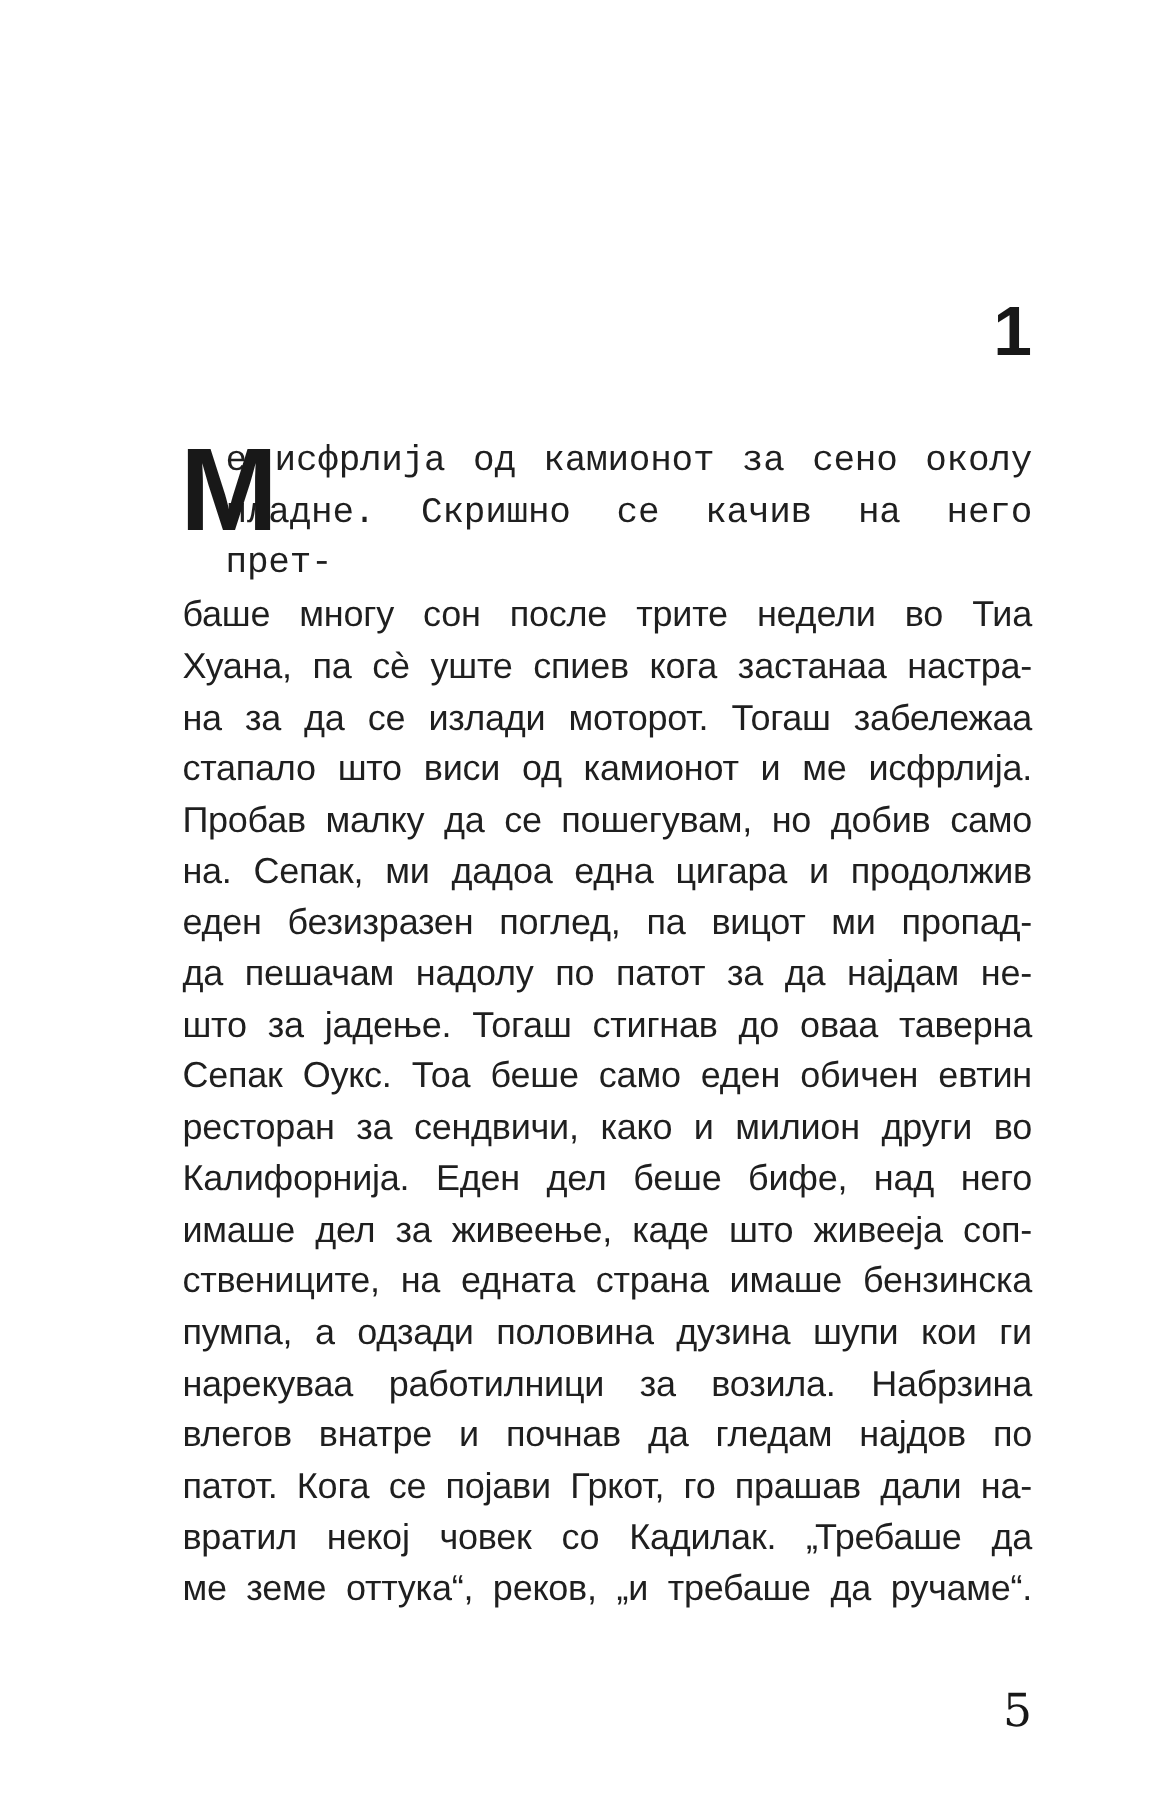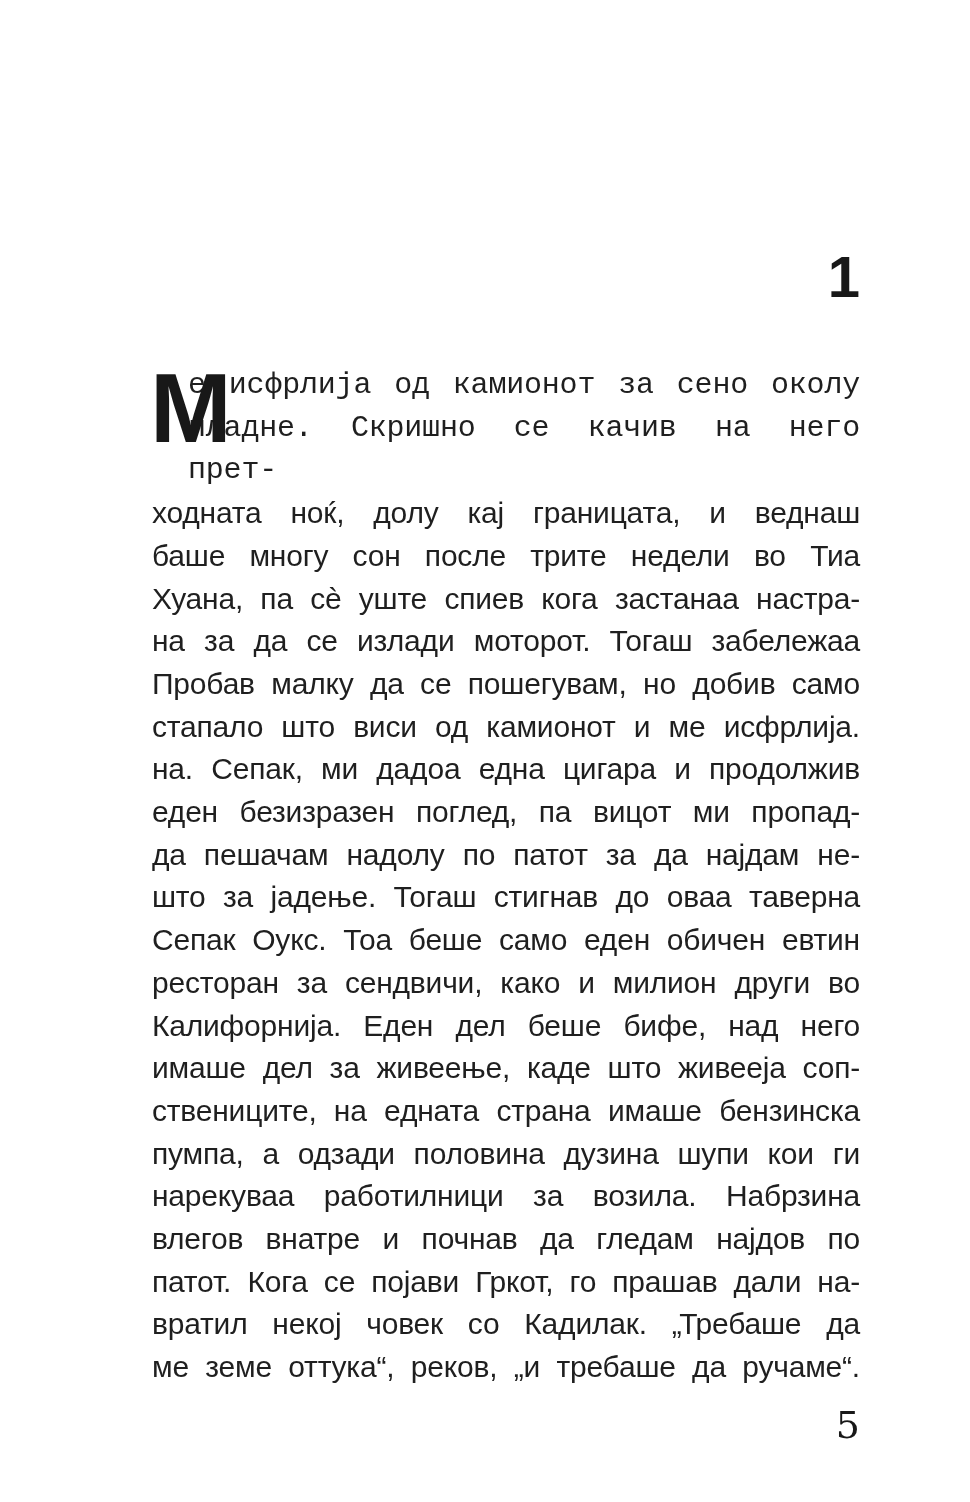--- a/index.html
+++ b/index.html
@@ -81,7 +81,6 @@
     <div class="lines">
         <div class="line">е исфрлија од камионот за сено околу</div>
         <div class="line">пладне. Скришно се качив на него прет-</div>
-        <div class="line">ходната ноќ, долу кај границата, и веднаш</div>
         <div class="line">баше многу сон после трите недели во Тиа</div>
         <div class="line">Хуана, па сè уште спиев кога застанаа настра-</div>
         <div class="line">на за да се излади моторот. Тогаш забележаа</div>

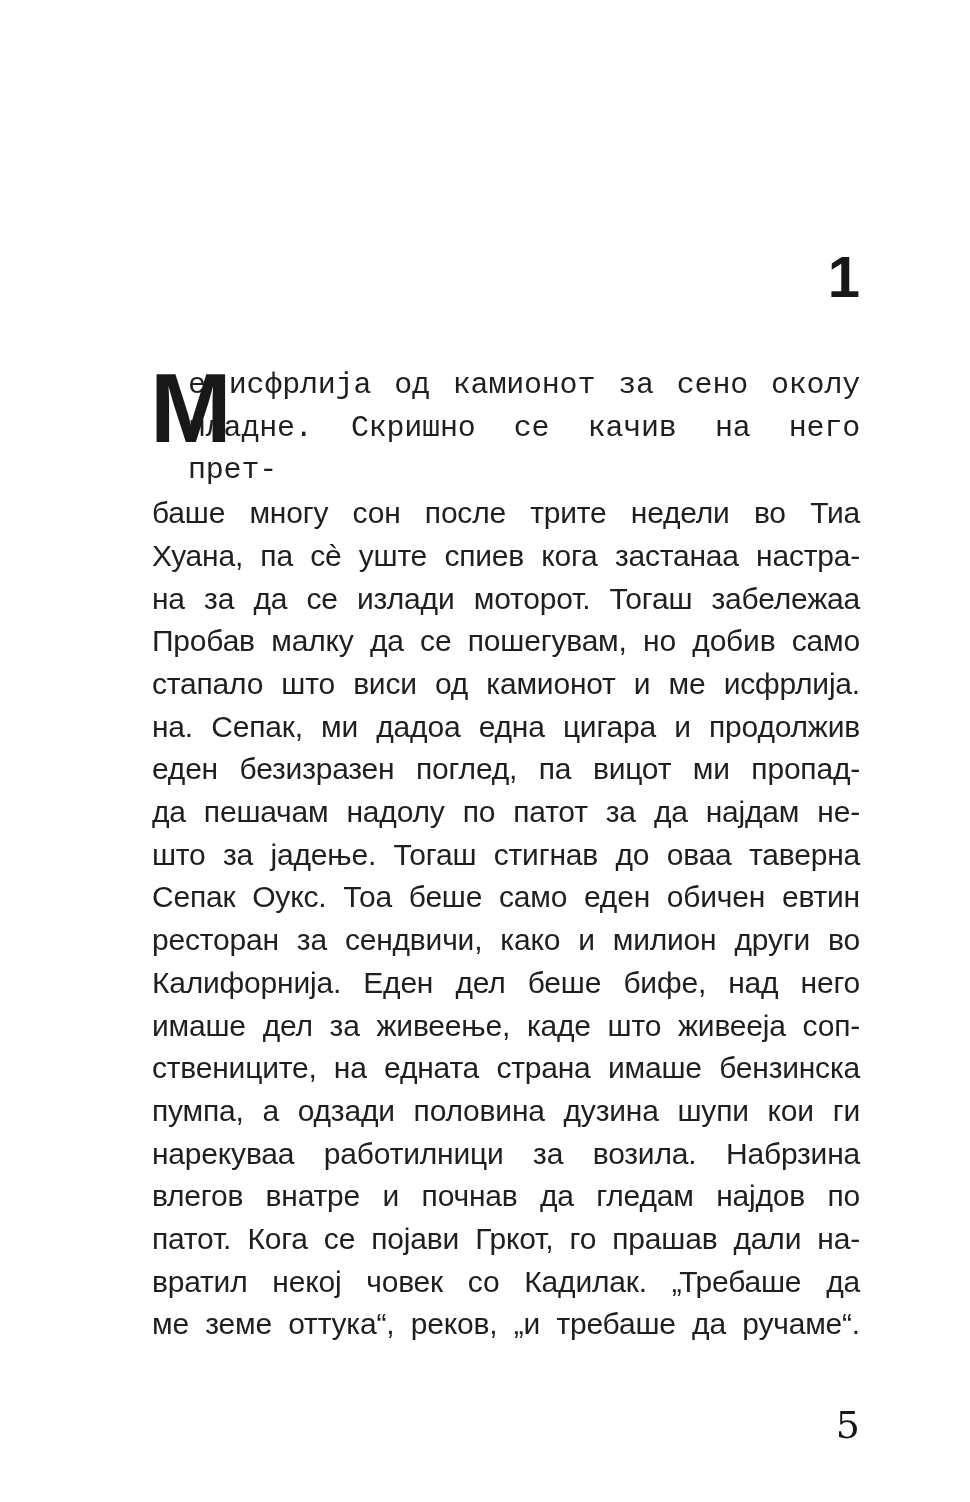--- a/index.html
+++ b/index.html
@@ -84,8 +84,8 @@
         <div class="line">баше многу сон после трите недели во Тиа</div>
         <div class="line">Хуана, па сè уште спиев кога застанаа настра-</div>
         <div class="line">на за да се излади моторот. Тогаш забележаа</div>
+        <div class="line">стапало што виси од камионот и ме исфрлија.</div>
         <div class="line">Пробав малку да се пошегувам, но добив само</div>
-        <div class="line">стапало што виси од камионот и ме исфрлија.</div>
         <div class="line">на. Сепак, ми дадоа една цигара и продолжив</div>
         <div class="line">еден безизразен поглед, па вицот ми пропад-</div>
         <div class="line">да пешачам надолу по патот за да најдам не-</div>

